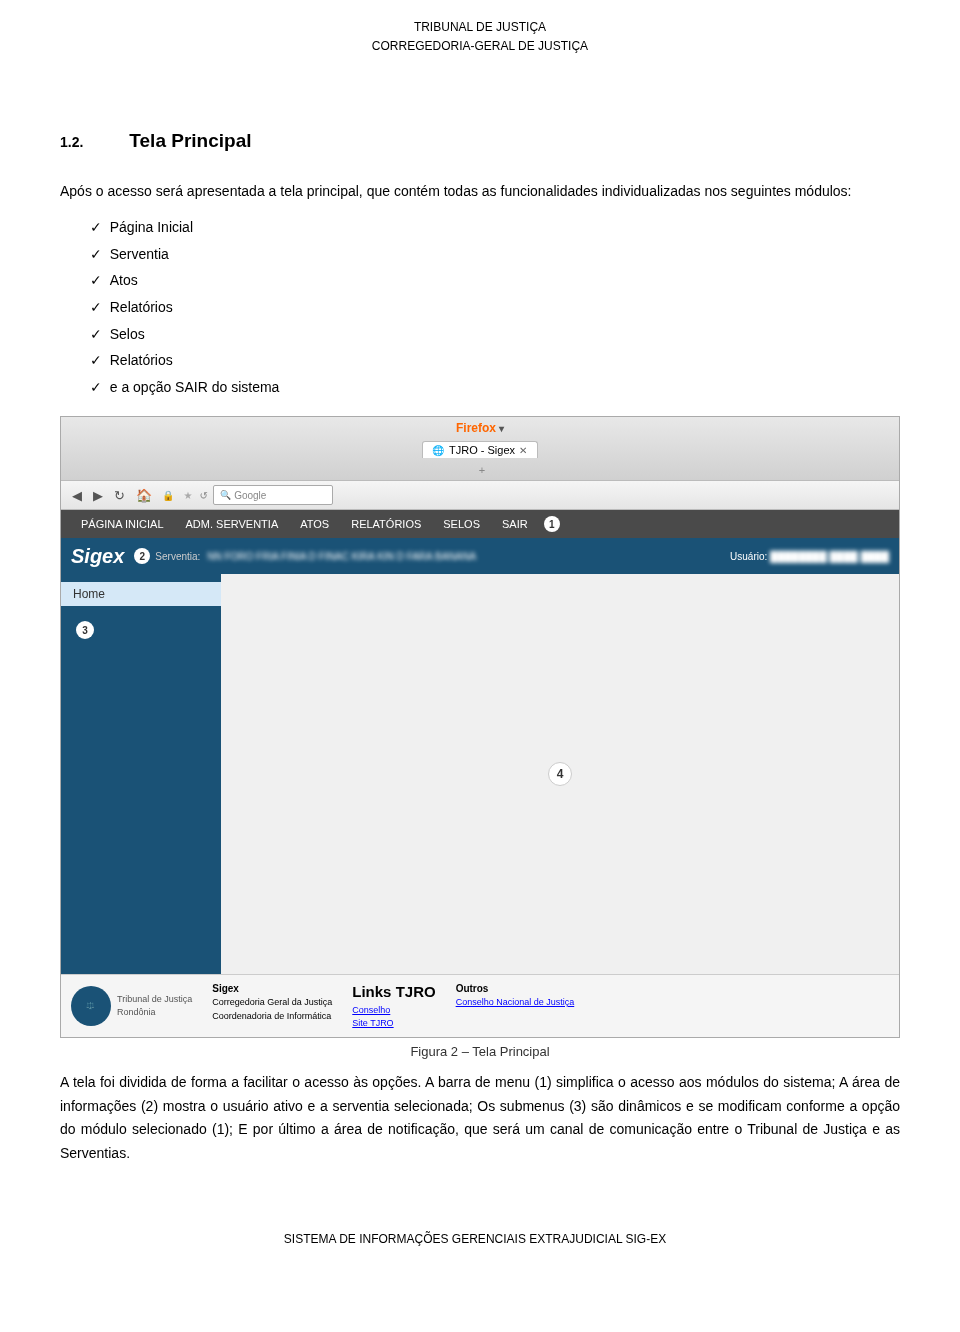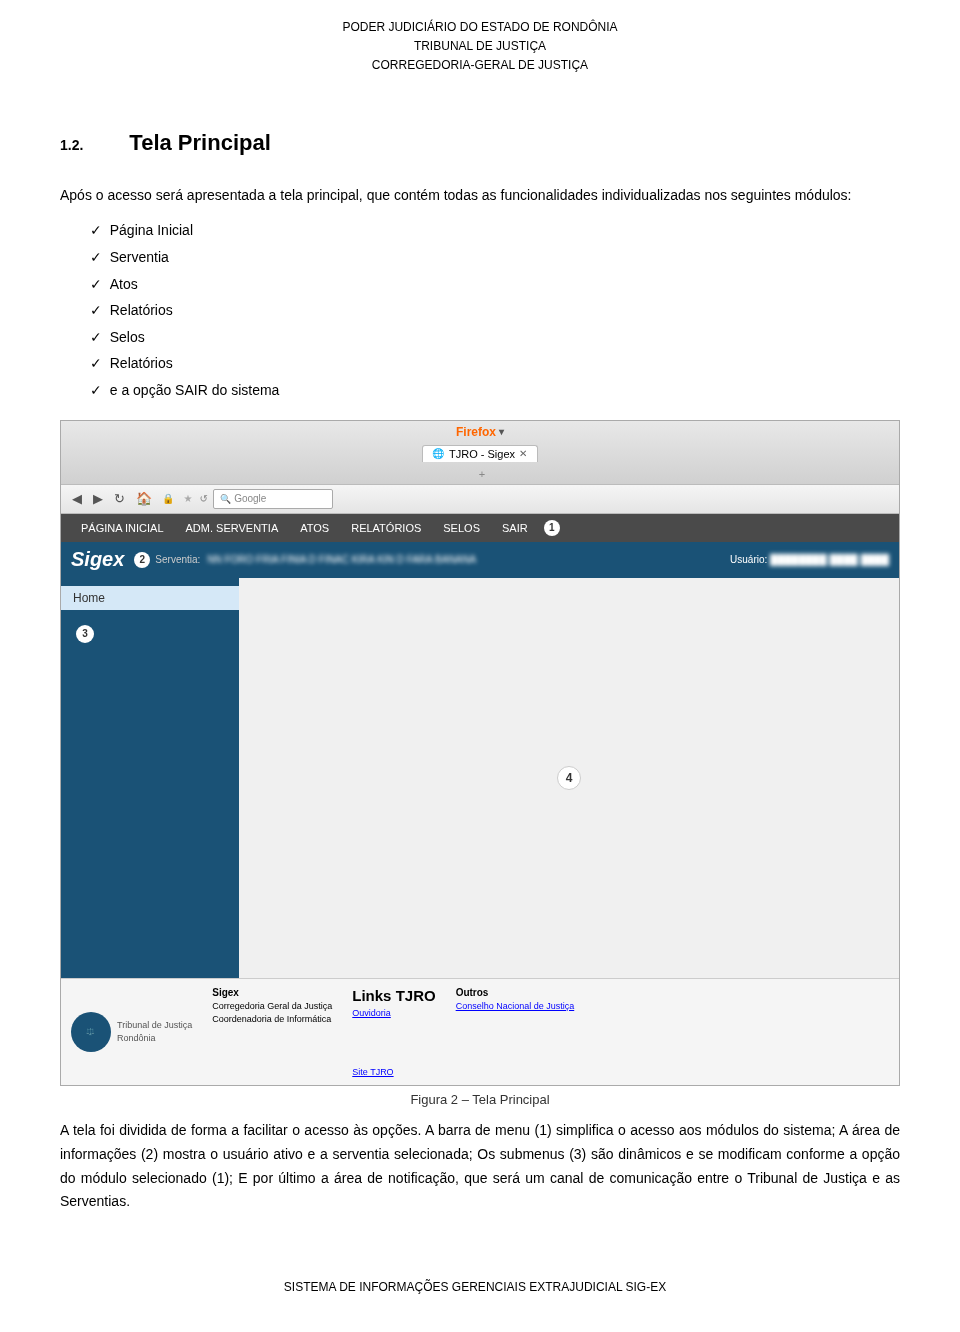--- a/index.html
+++ b/index.html
@@ -370,7 +370,6 @@
 <body>
 
 <div class="doc-header">
-  <div>PODER JUDICIÁRIO DO ESTADO DE RONDÔNIA</div>
   <div>TRIBUNAL DE JUSTIÇA</div>
   <div>CORREGEDORIA-GERAL DE JUSTIÇA</div>
 </div>

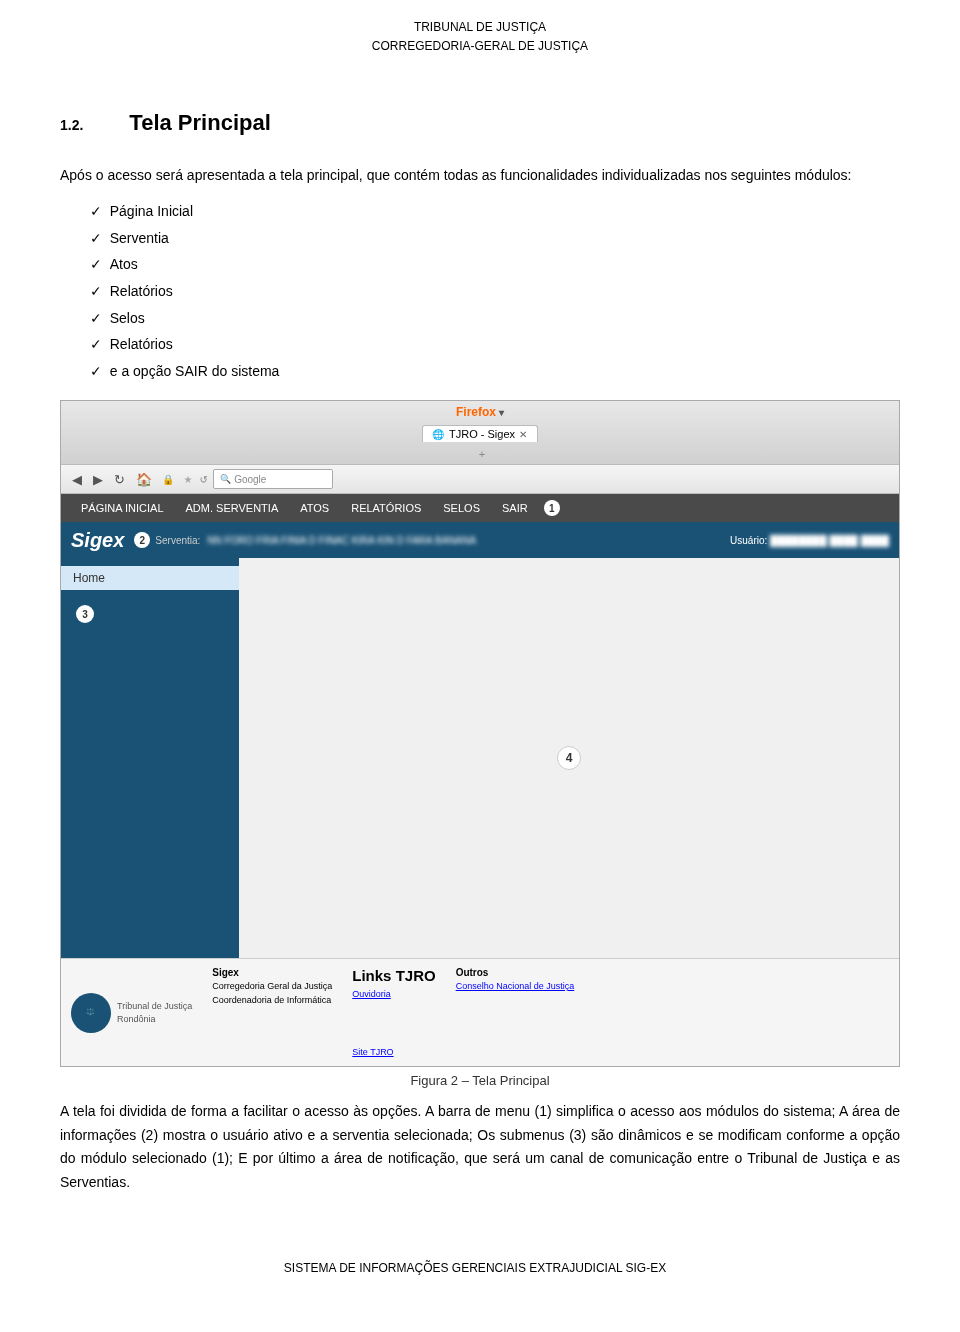--- a/index.html
+++ b/index.html
@@ -26,10 +26,10 @@
     }
 
     .section-title {
-      font-size: 22px;
+      font-size: 19px;
       font-weight: bold;
       margin-bottom: 14px;
-      margin-top: 4px;
+      margin-top: 24px;
     }
 
     .section-number {

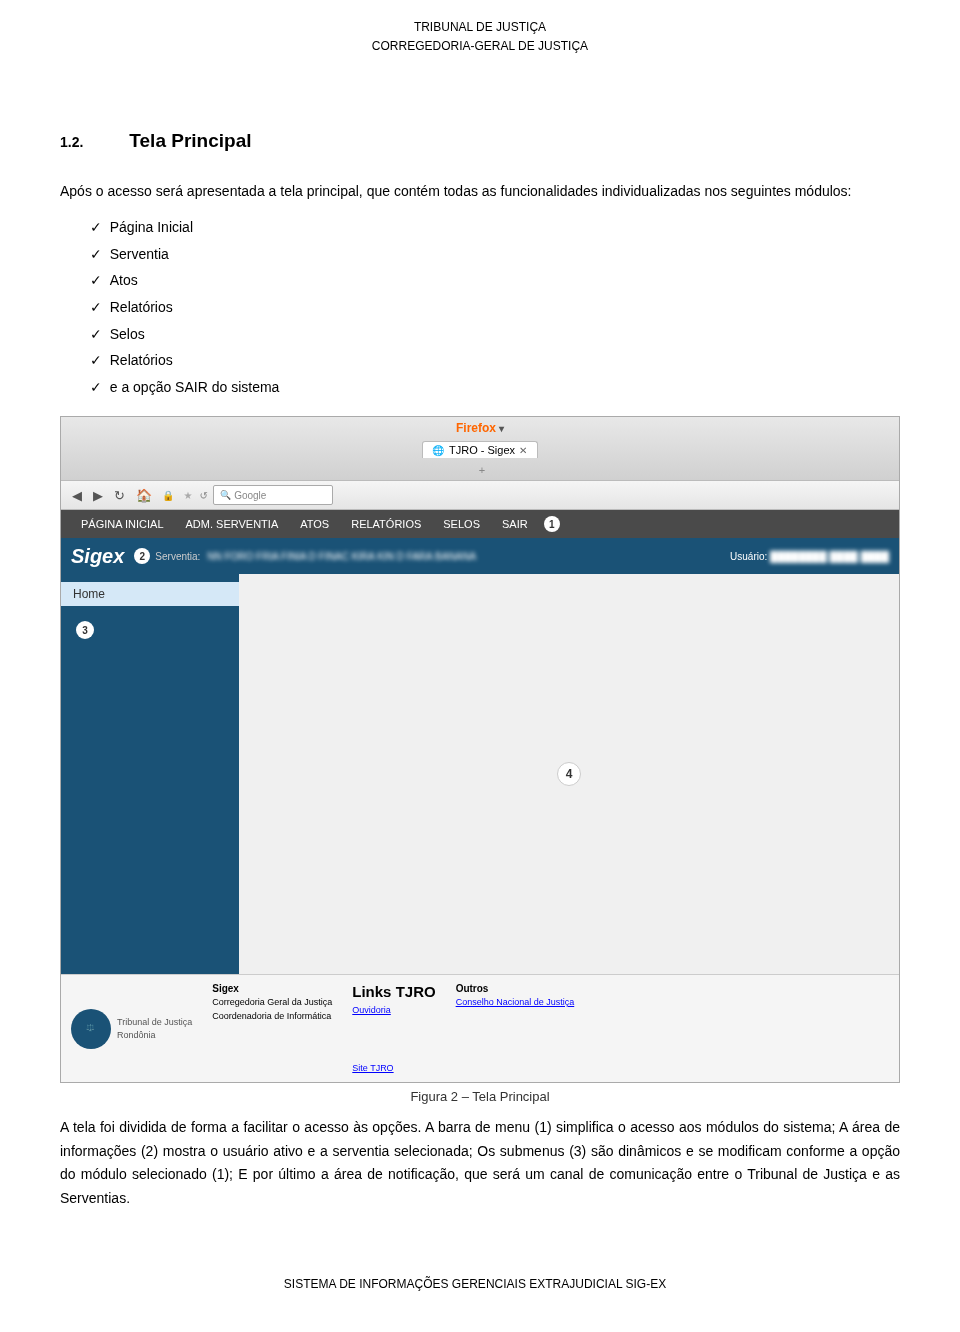--- a/index.html
+++ b/index.html
@@ -222,7 +222,7 @@
 
     .app-sidebar {
       background: #1a5276;
-      width: 178px;
+      width: 160px;
       min-height: 400px;
       padding: 8px 0;
     }

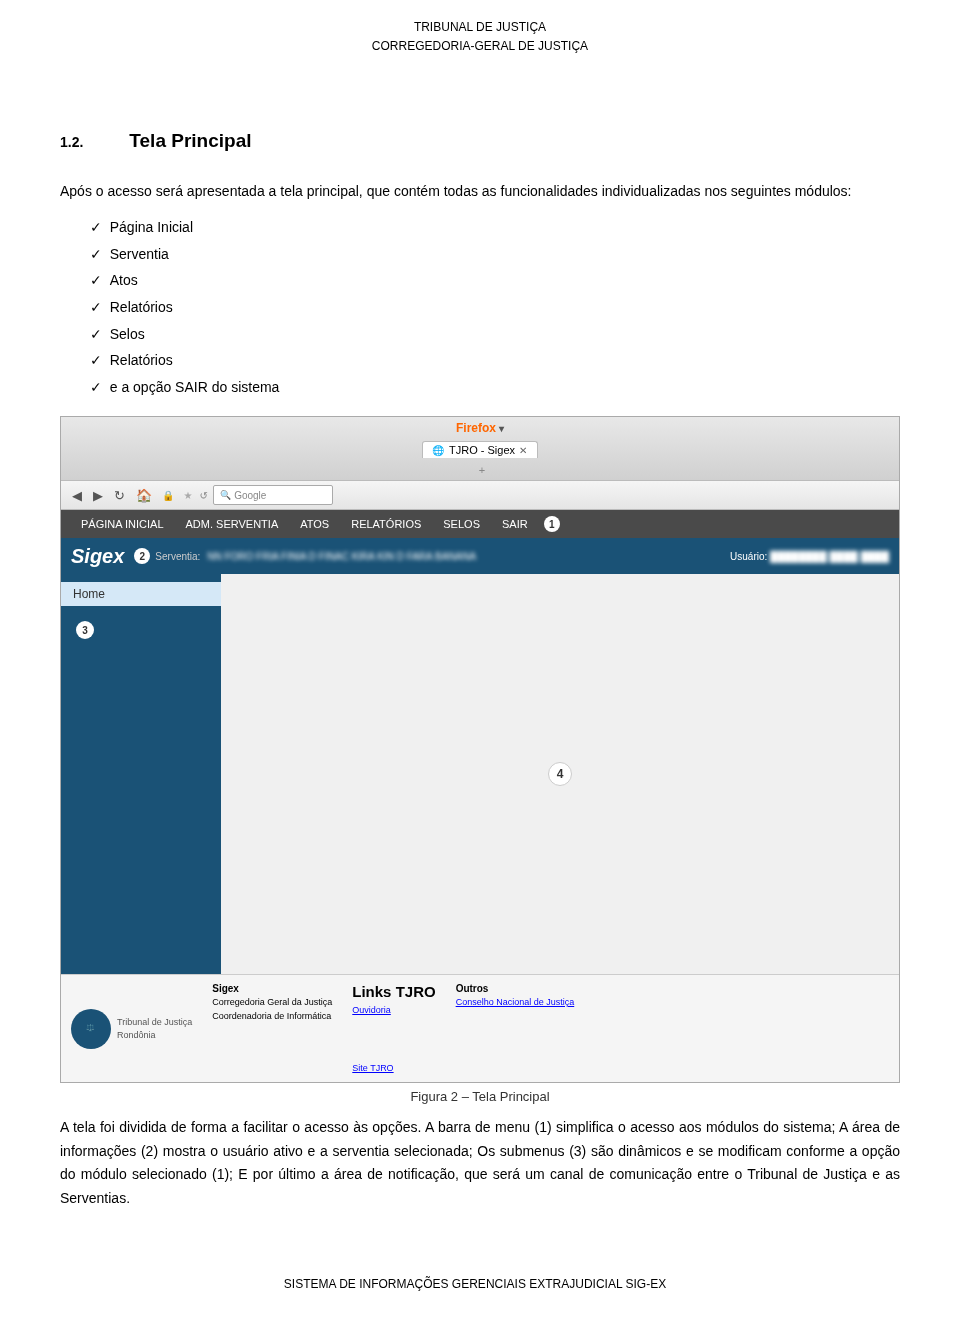--- a/index.html
+++ b/index.html
@@ -494,7 +494,7 @@
       </div>
       <div class="footer-links-col">
         <div class="title">Links TJRO</div>
-        <div style="color:#00f; text-decoration:underline; cursor:pointer;">Ouvidoria</div>
+        <div style="color:#00f; text-decoration:underline; cursor:pointer;">Conselho</div>
         <div style="color:#00f; text-decoration:underline; cursor:pointer;margin-top:45px;">Site TJRO</div>
       </div>
       <div class="footer-outros-col">

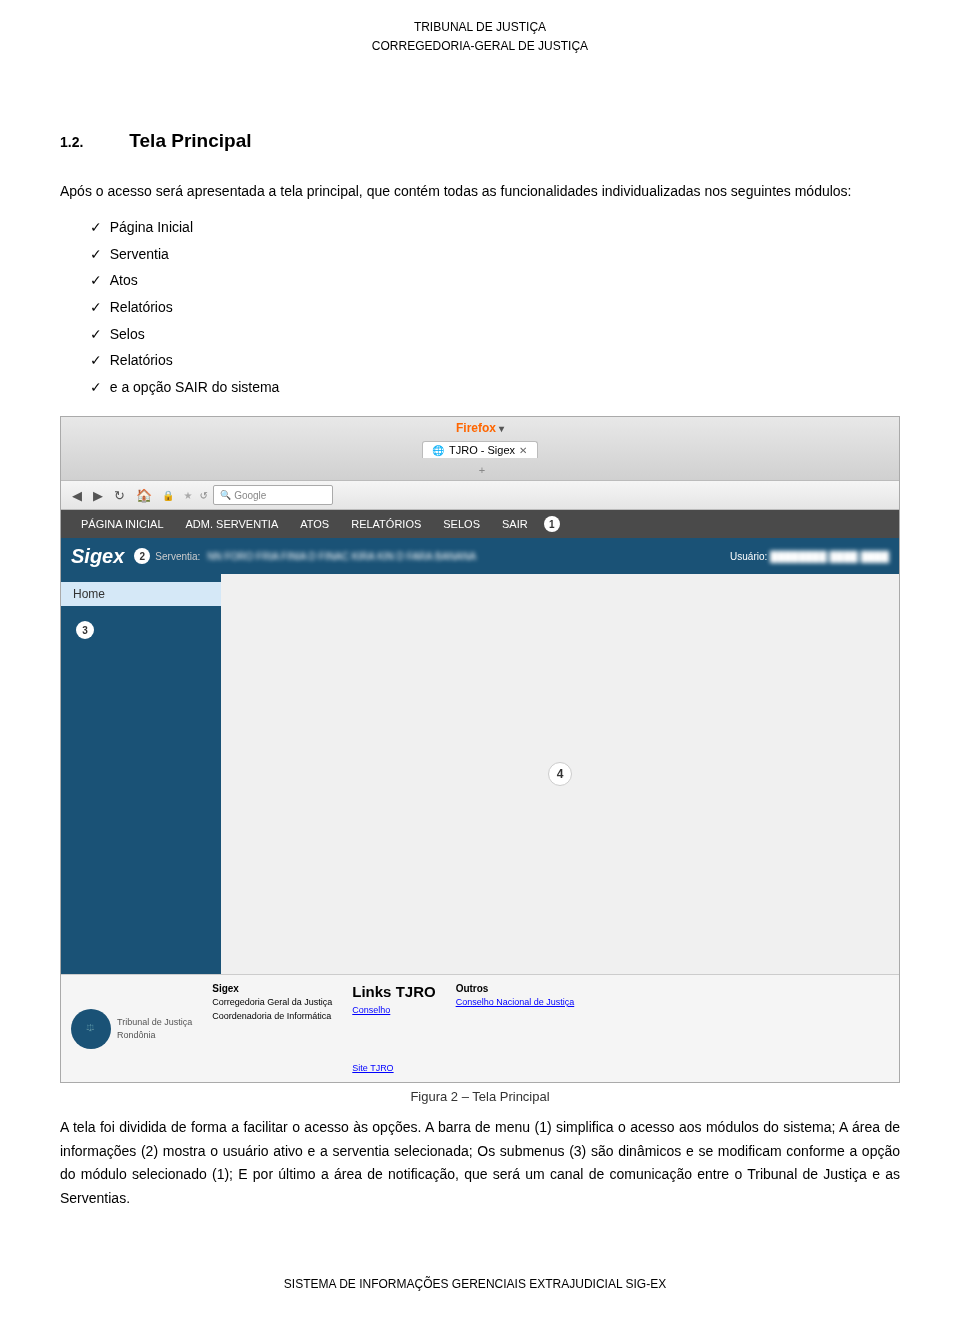--- a/index.html
+++ b/index.html
@@ -495,7 +495,7 @@
       <div class="footer-links-col">
         <div class="title">Links TJRO</div>
         <div style="color:#00f; text-decoration:underline; cursor:pointer;">Conselho</div>
-        <div style="color:#00f; text-decoration:underline; cursor:pointer;margin-top:45px;">Site TJRO</div>
+        <div style="color:#00f; text-decoration:underline; cursor:pointer;">Site TJRO</div>
       </div>
       <div class="footer-outros-col">
         <div class="title">Outros</div>

